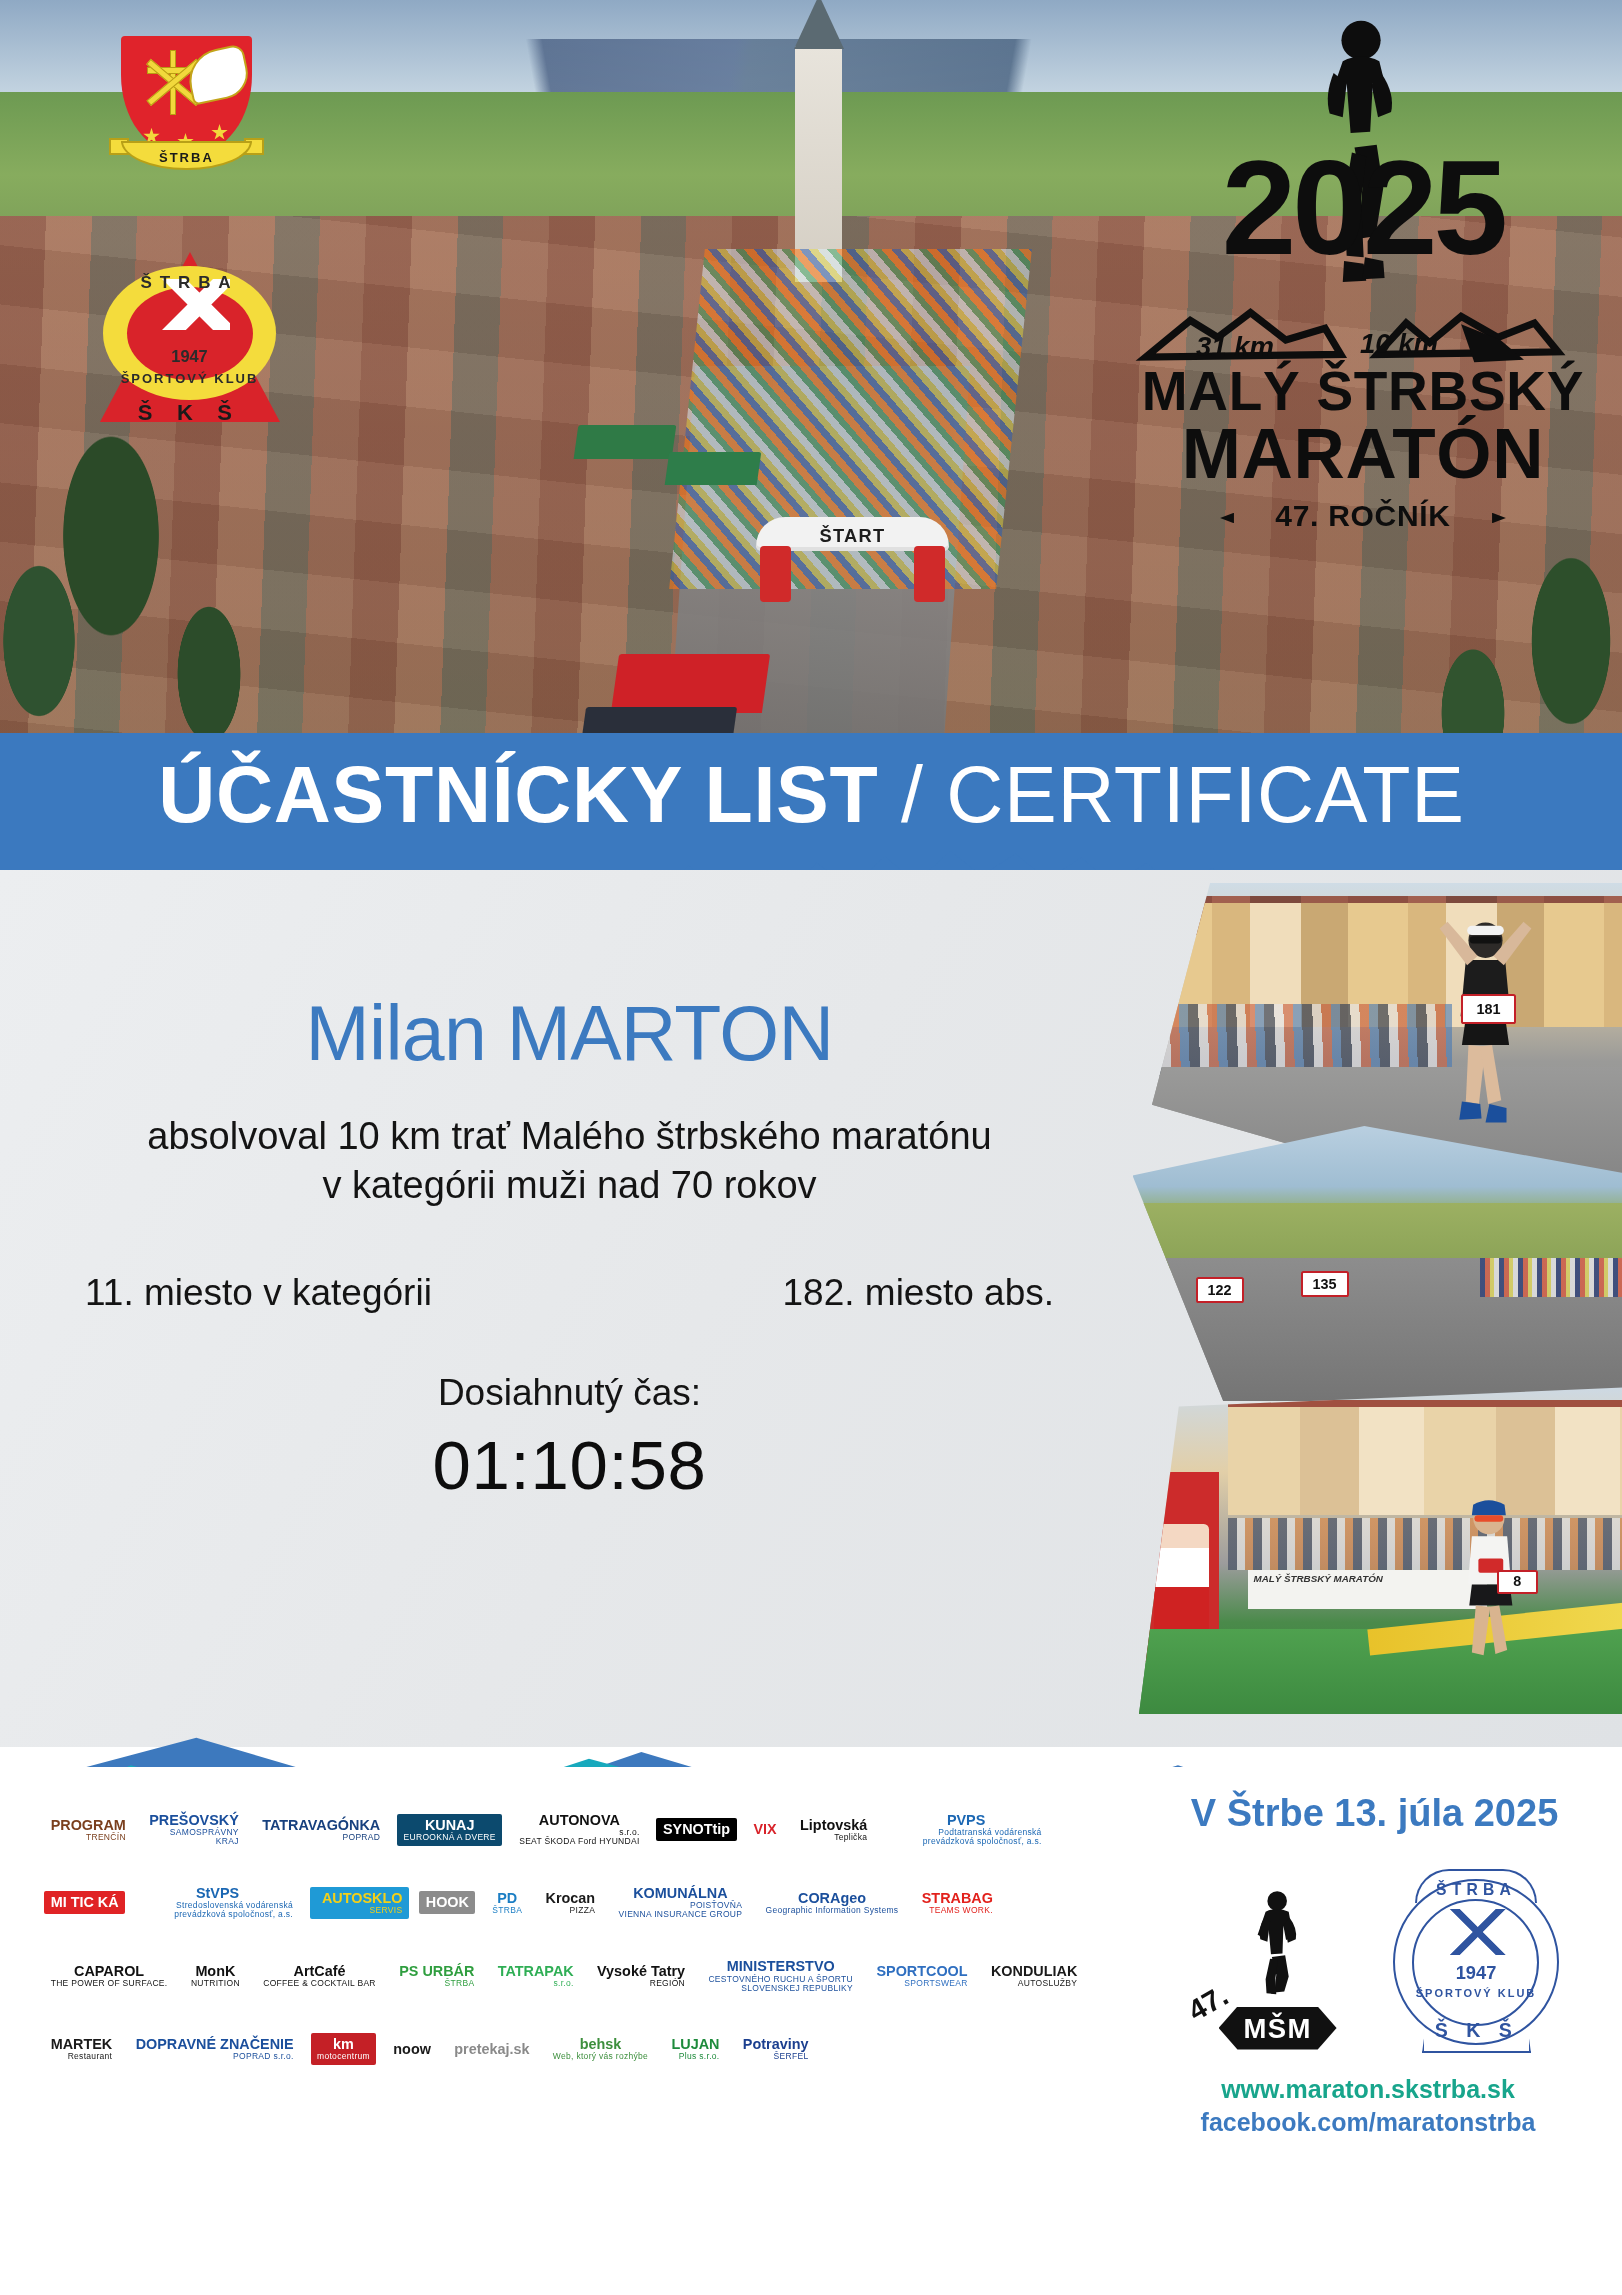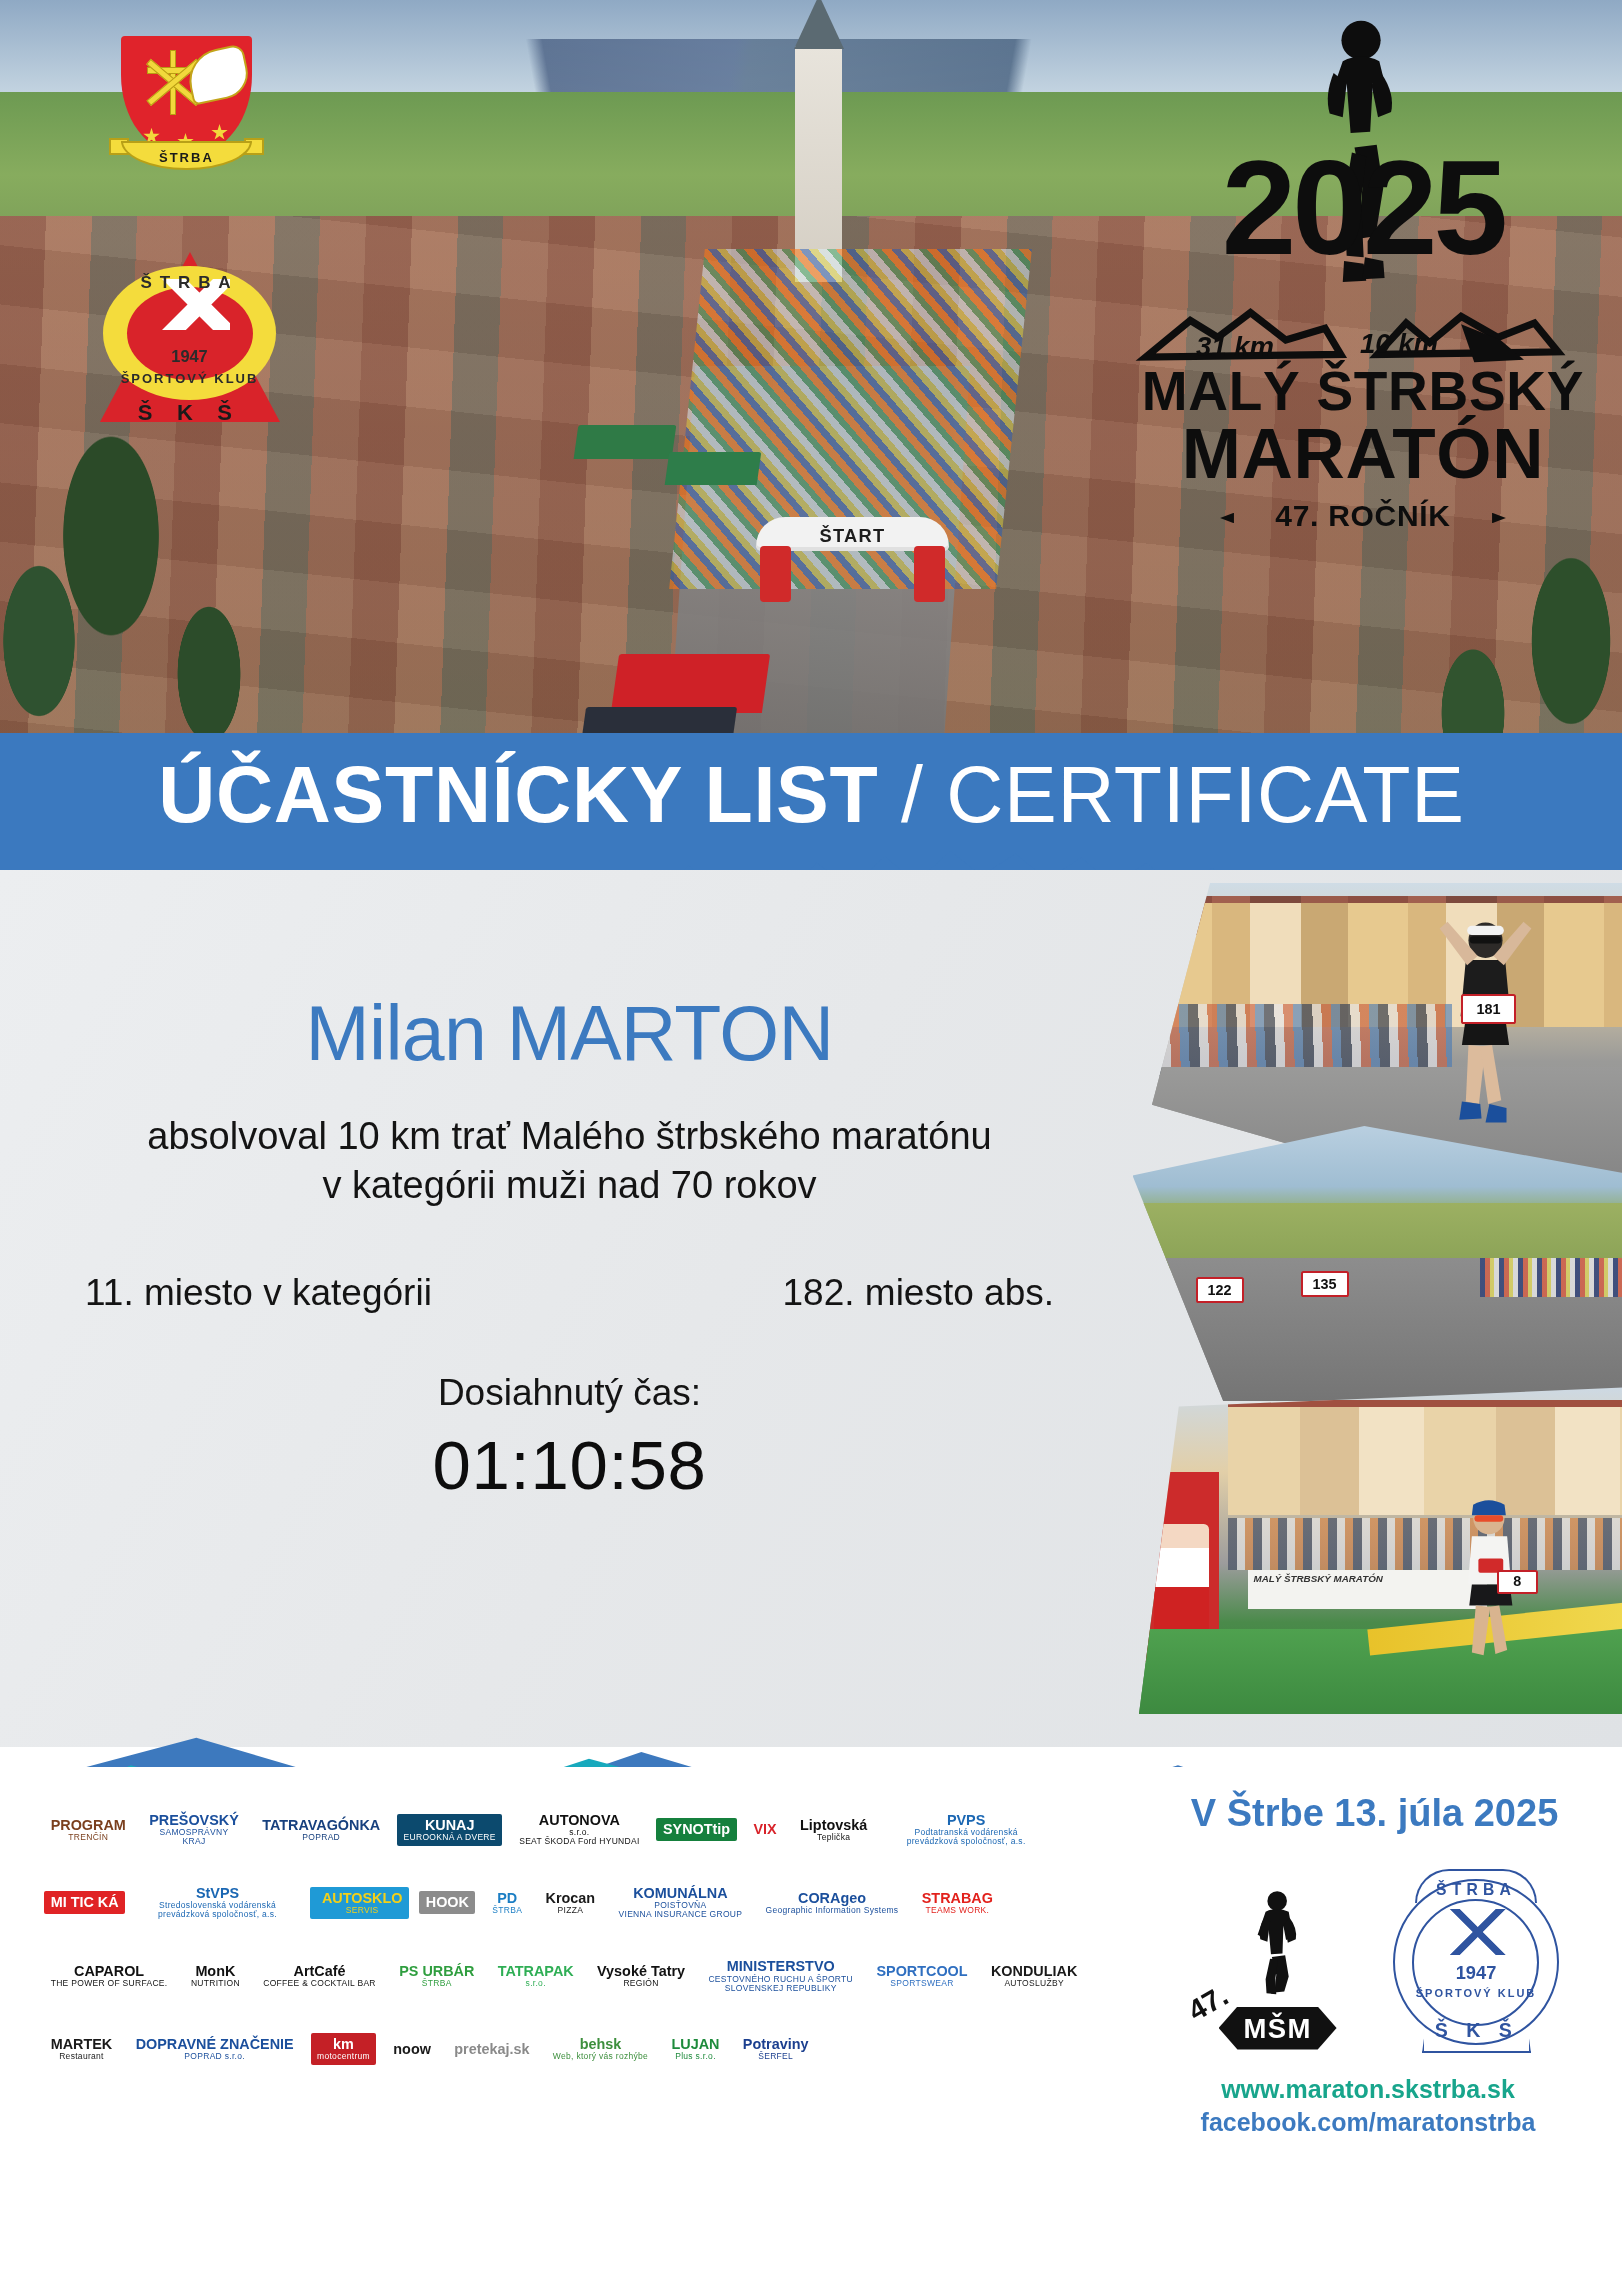--- a/index.html
+++ b/index.html
@@ -321,7 +321,7 @@
     flex-direction:column; text-align:center; line-height:1.05;
   }
   .sp .t { font-size:14.4px; font-weight:bold; }
-  .sp .s { font-size:8.5px; letter-spacing:0.3px; }
+  .sp .s { font-size:8.5px; letter-spacing:0.3px;text-align:right; }
   .sp .box { padding:3.9px 6.5px; border-radius:2px; }
 
   .fineprint {

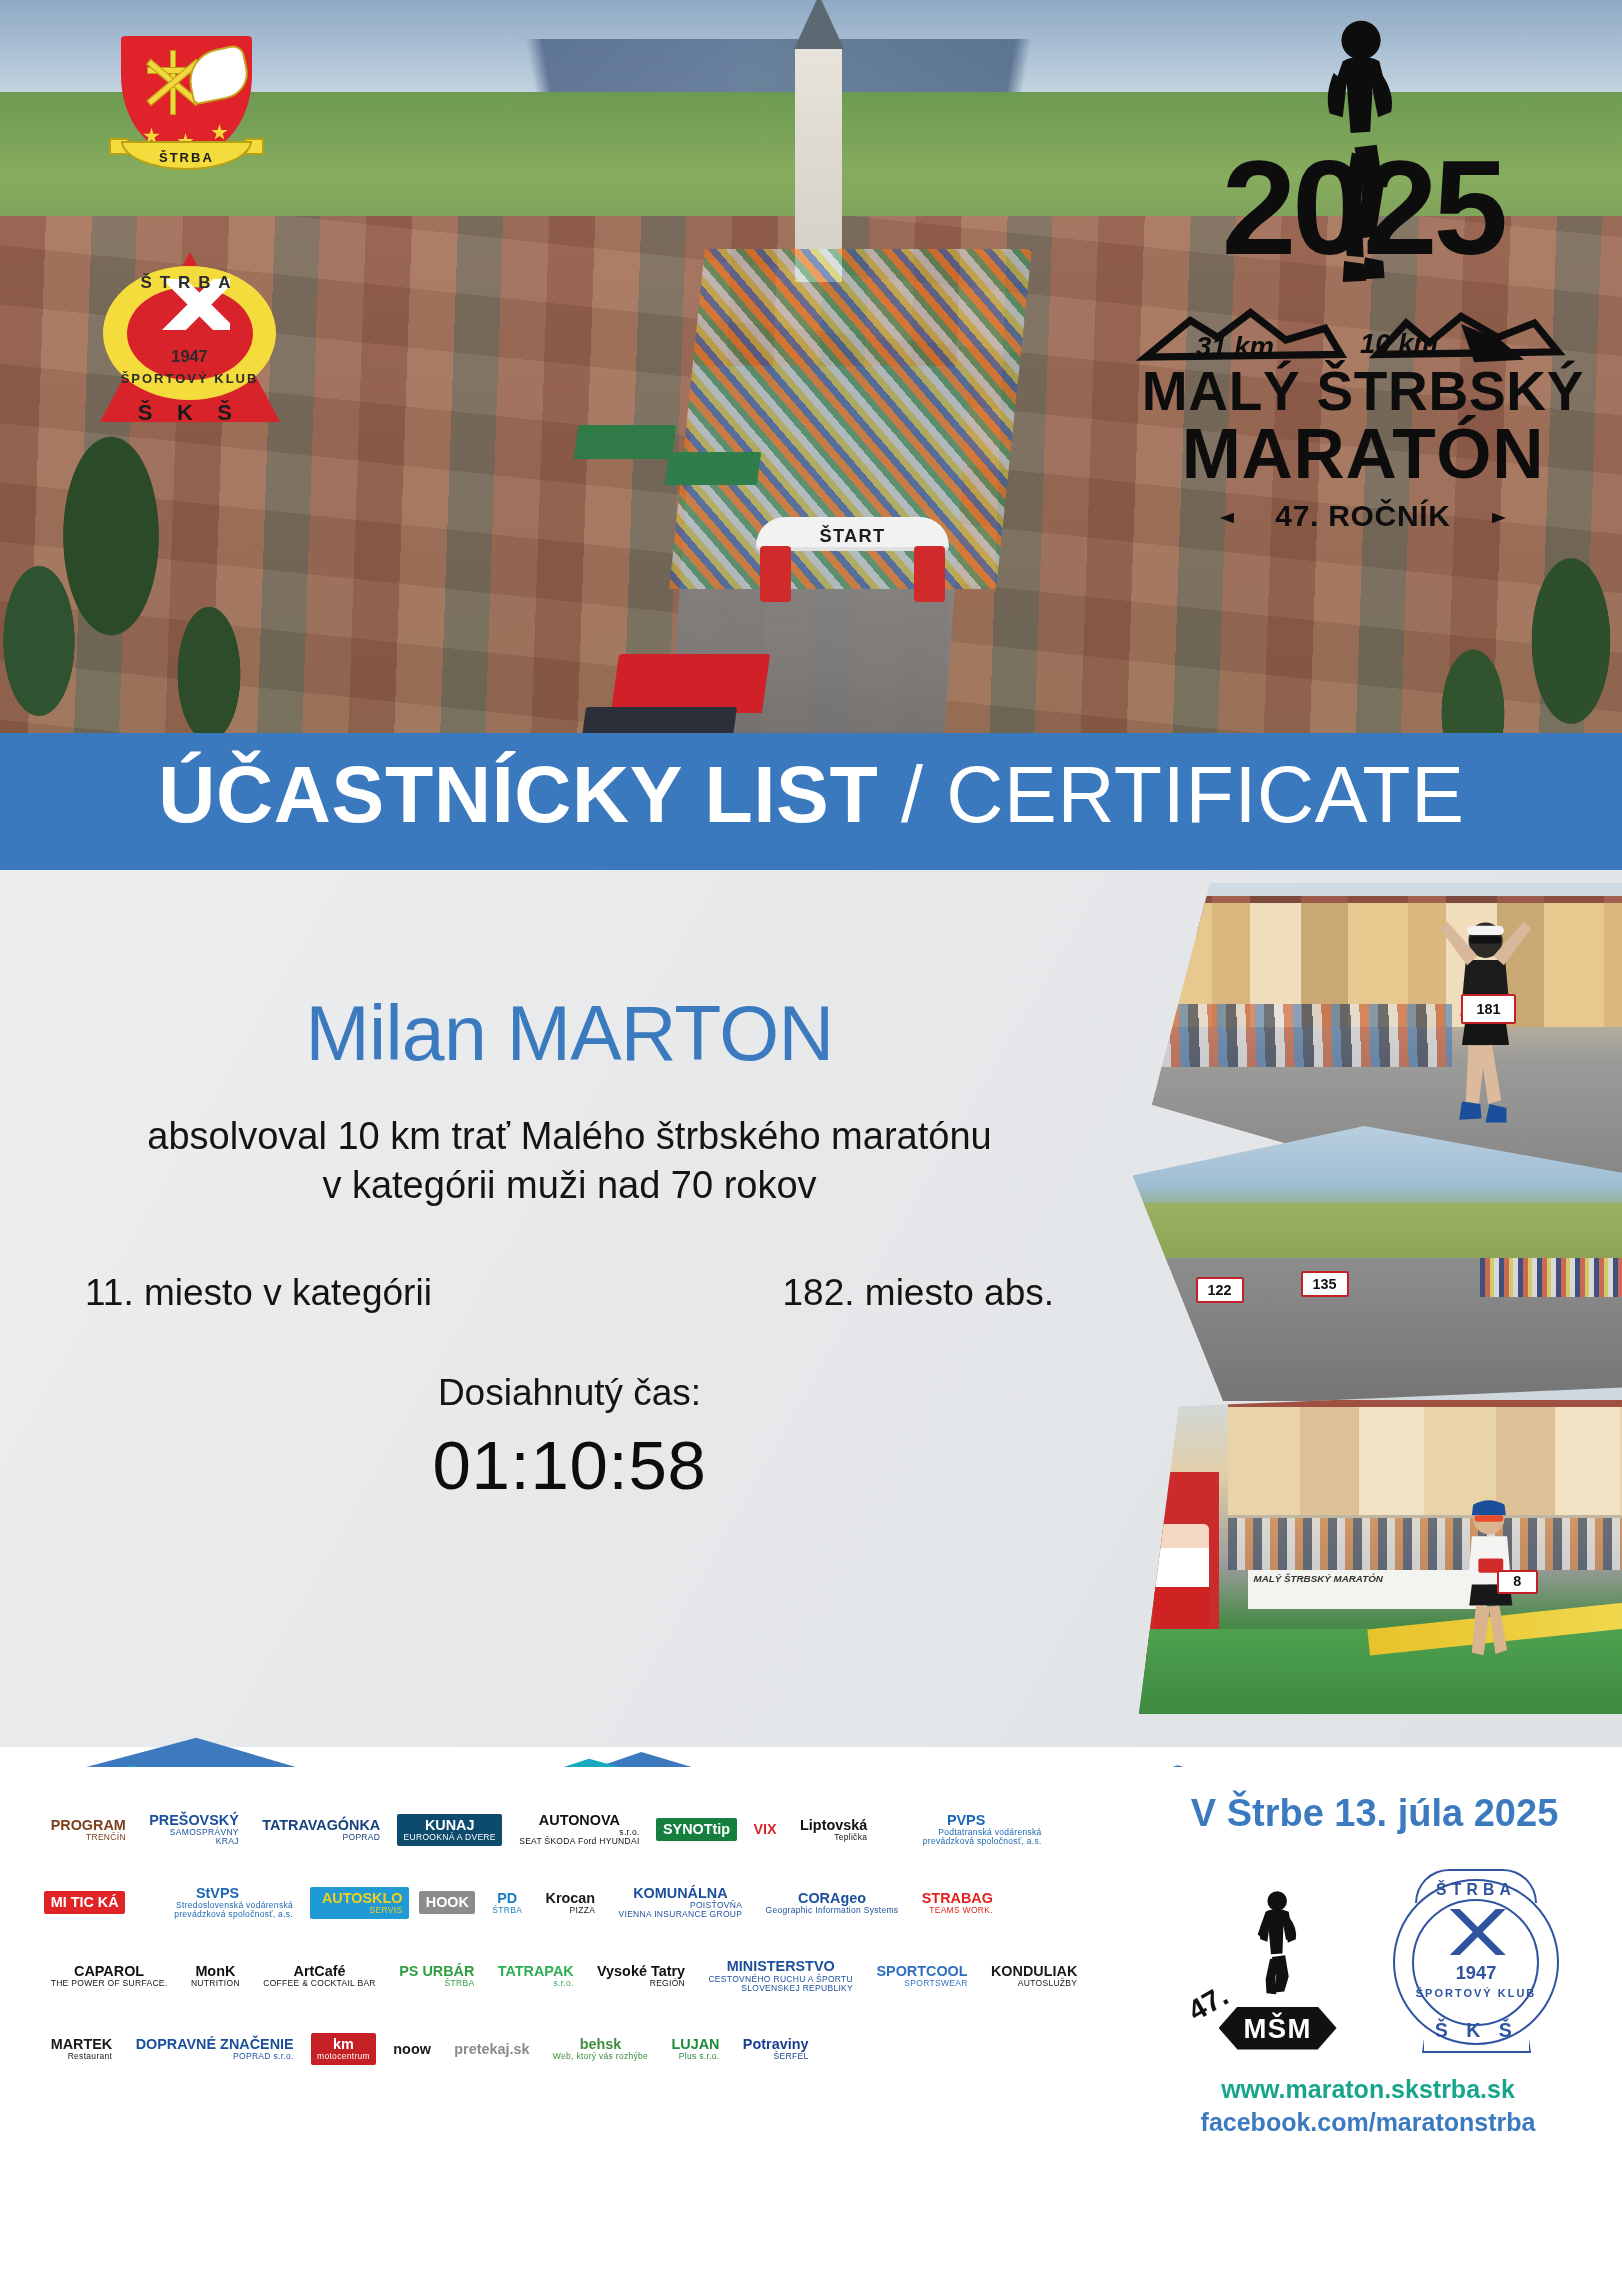--- a/index.html
+++ b/index.html
@@ -574,7 +574,7 @@
         </div>
       </div>
       <div class="sp">
-        <div class="box" style="background: #15803d; color: rgb(255, 255, 255); text-align: center;">
+        <div class="box" style="background: #000000; color: rgb(255, 255, 255); text-align: center;">
           <div class="t">SYNOTtip</div>
         </div>
       </div>

